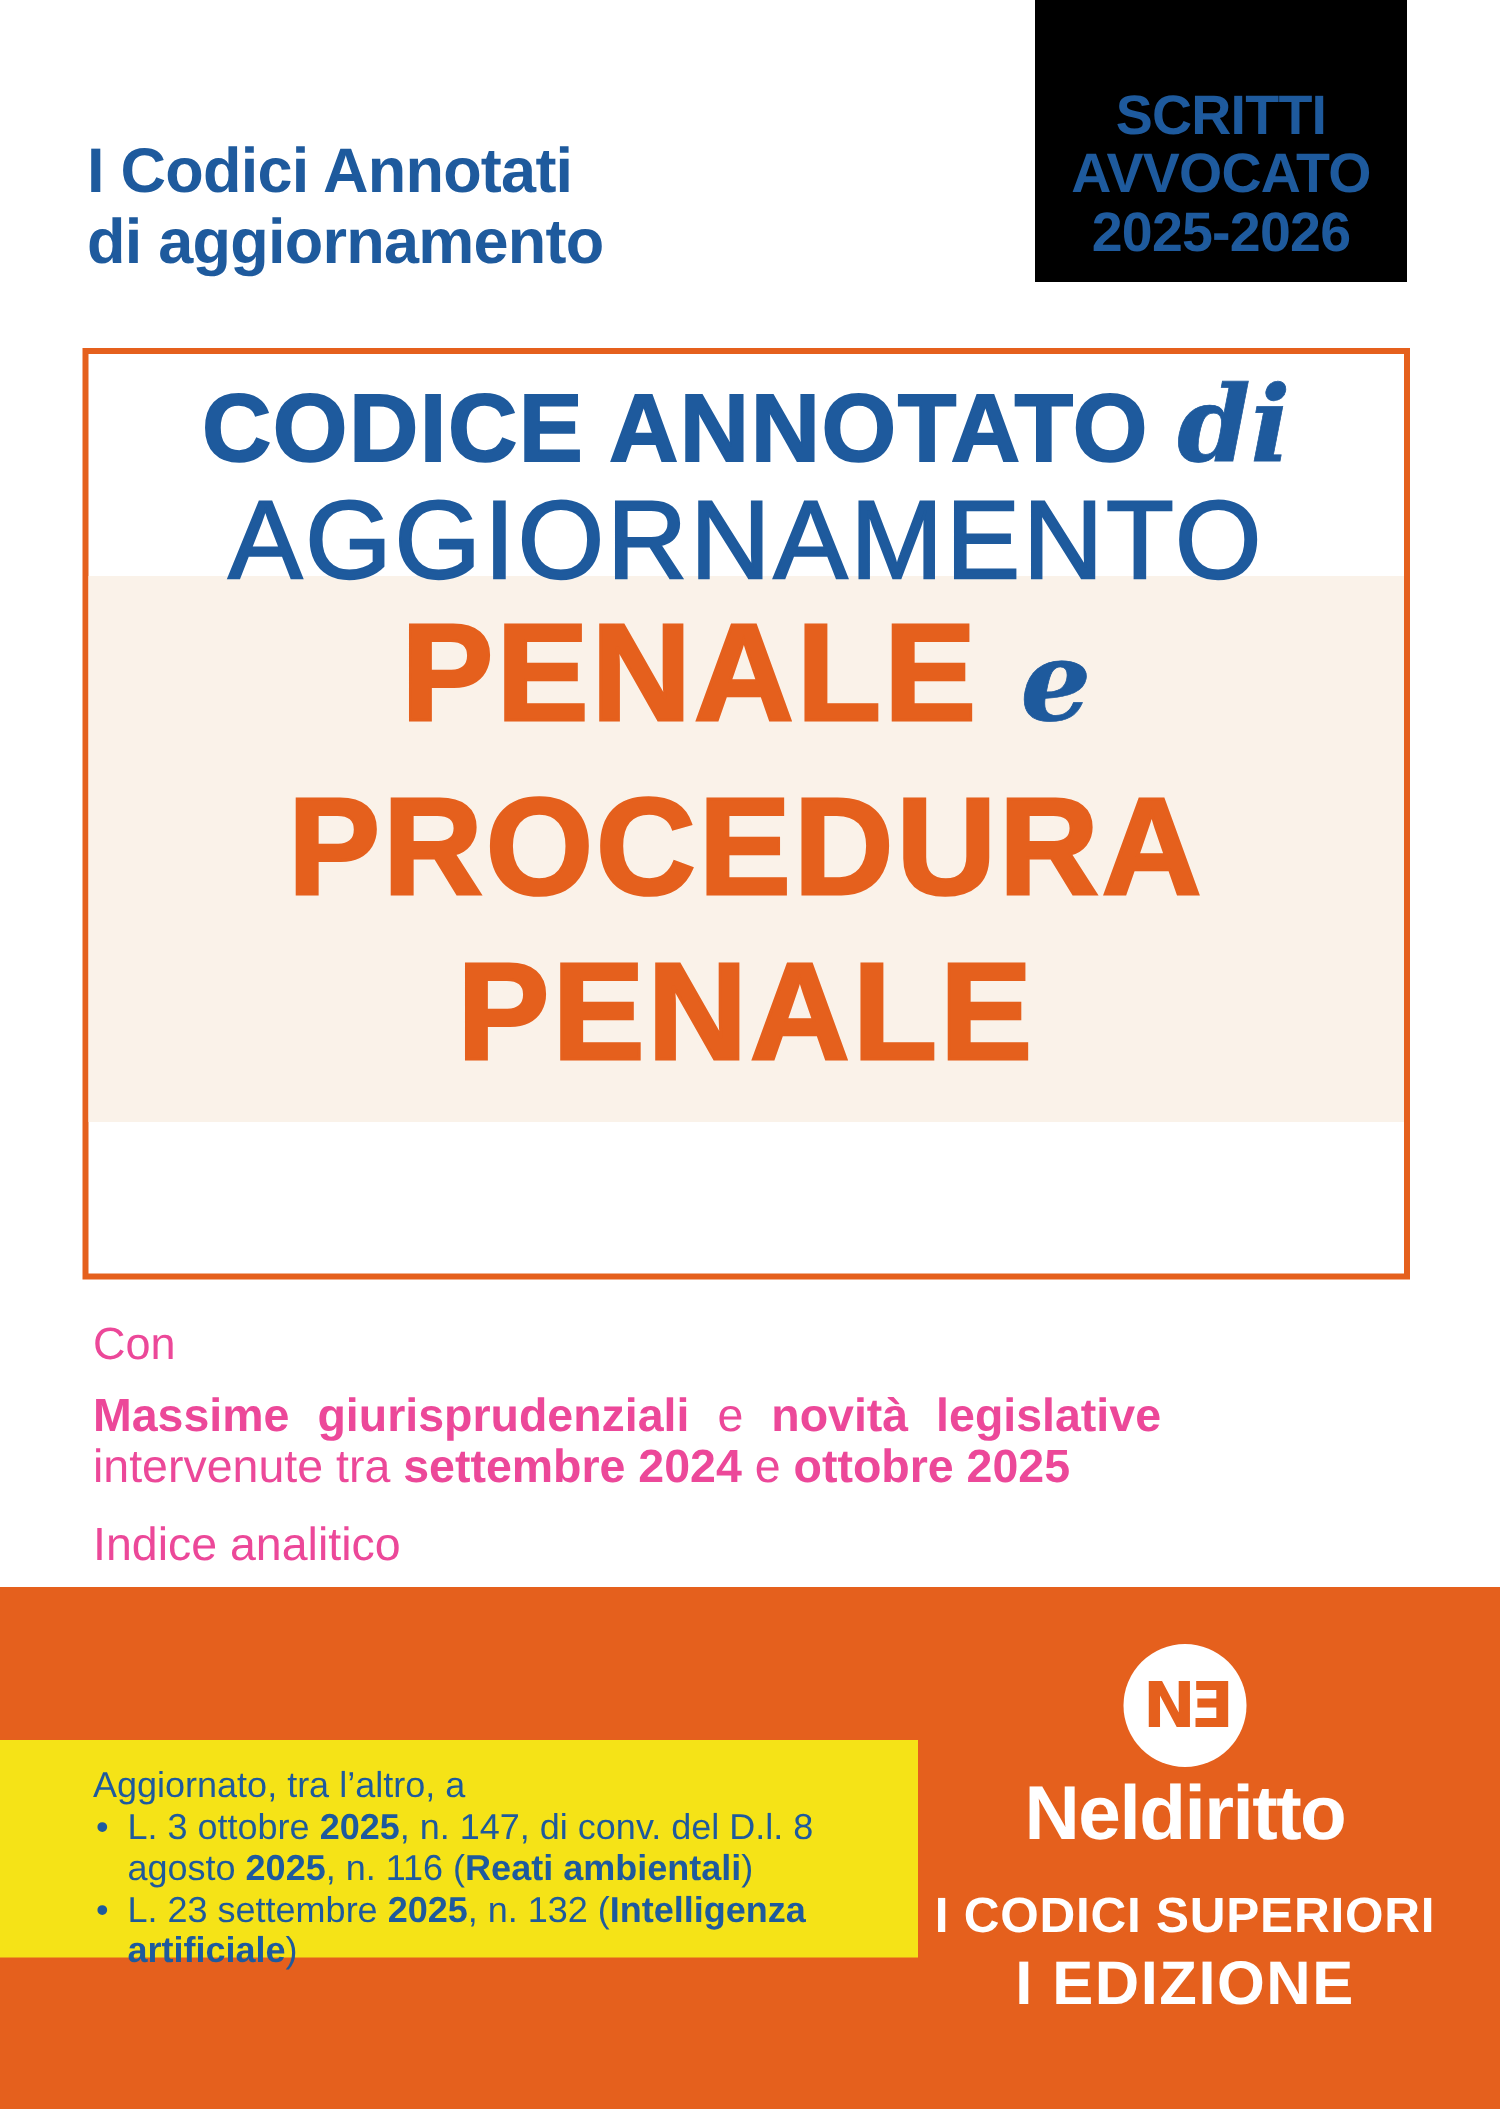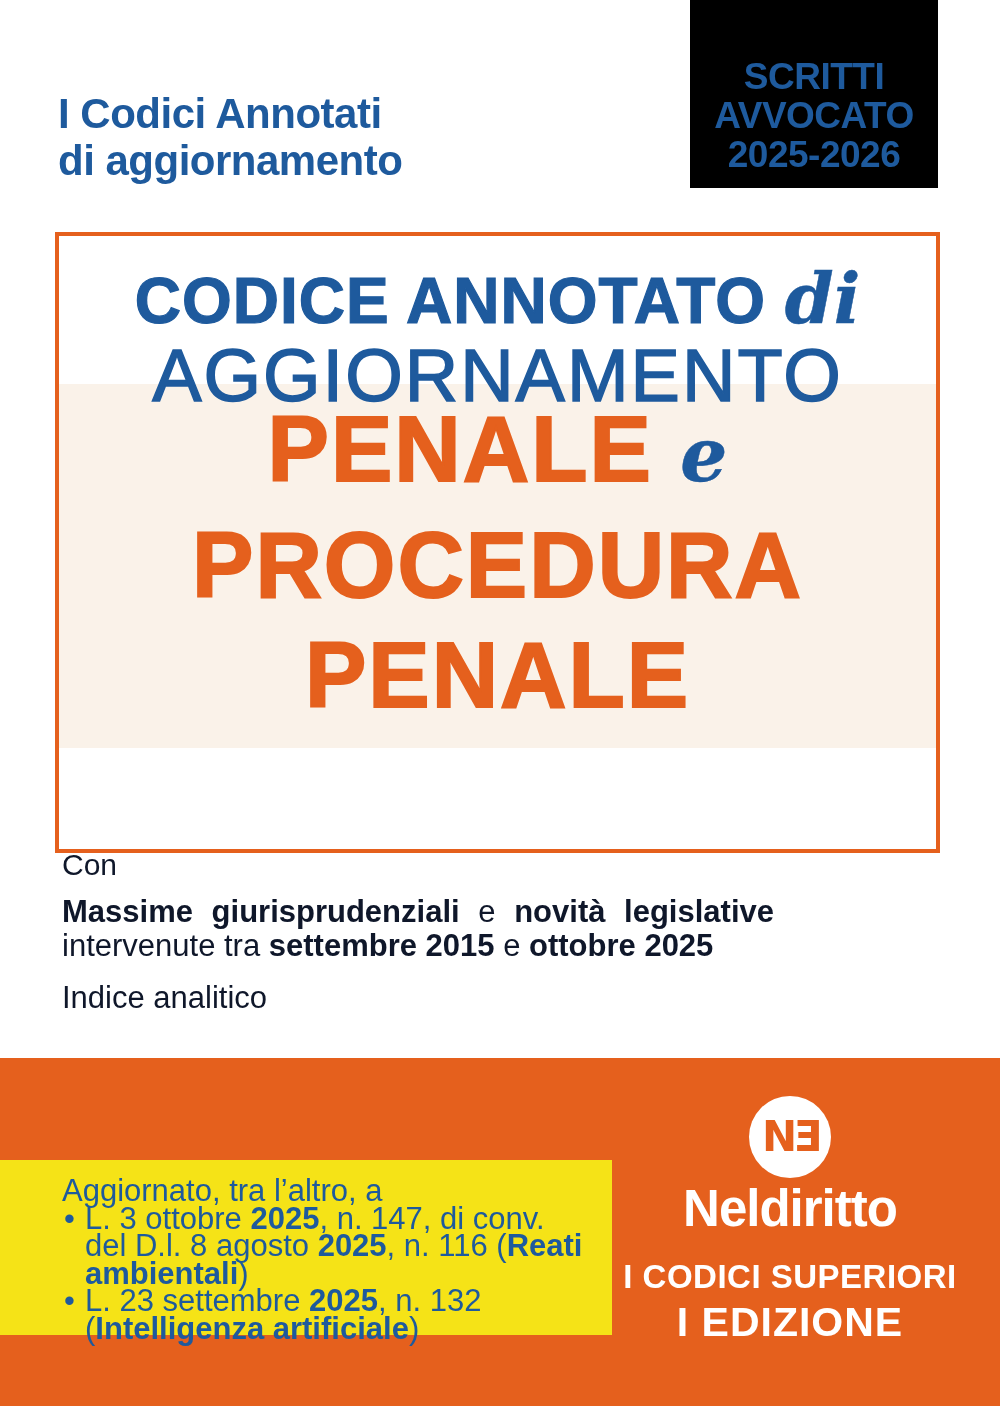--- a/index.html
+++ b/index.html
@@ -25,7 +25,7 @@
     left:55px;top:232px;width:885px;height:621px;
     border:4px solid #e5601d;background:#ffffff;box-sizing:border-box;
   }
-  .title-sec{height:148px;padding-top:28px;text-align:center;color:#1e5a9d;box-sizing:border-box;}
+  .title-sec{height:148px;padding-top:12px;text-align:center;color:#1e5a9d;box-sizing:border-box;}
   .title-l1{font-size:64px;line-height:70px;font-weight:bold;letter-spacing:1px;-webkit-text-stroke:1.2px #1e5a9d;}
   .t-script{font-family:"DejaVu Serif",serif;font-style:italic;font-weight:600;font-size:70px;-webkit-text-stroke:0.5px #1e5a9d;letter-spacing:0;}
   .title-l2{font-size:74px;line-height:80px;font-weight:normal;letter-spacing:2px;-webkit-text-stroke:1.5px #1e5a9d;}

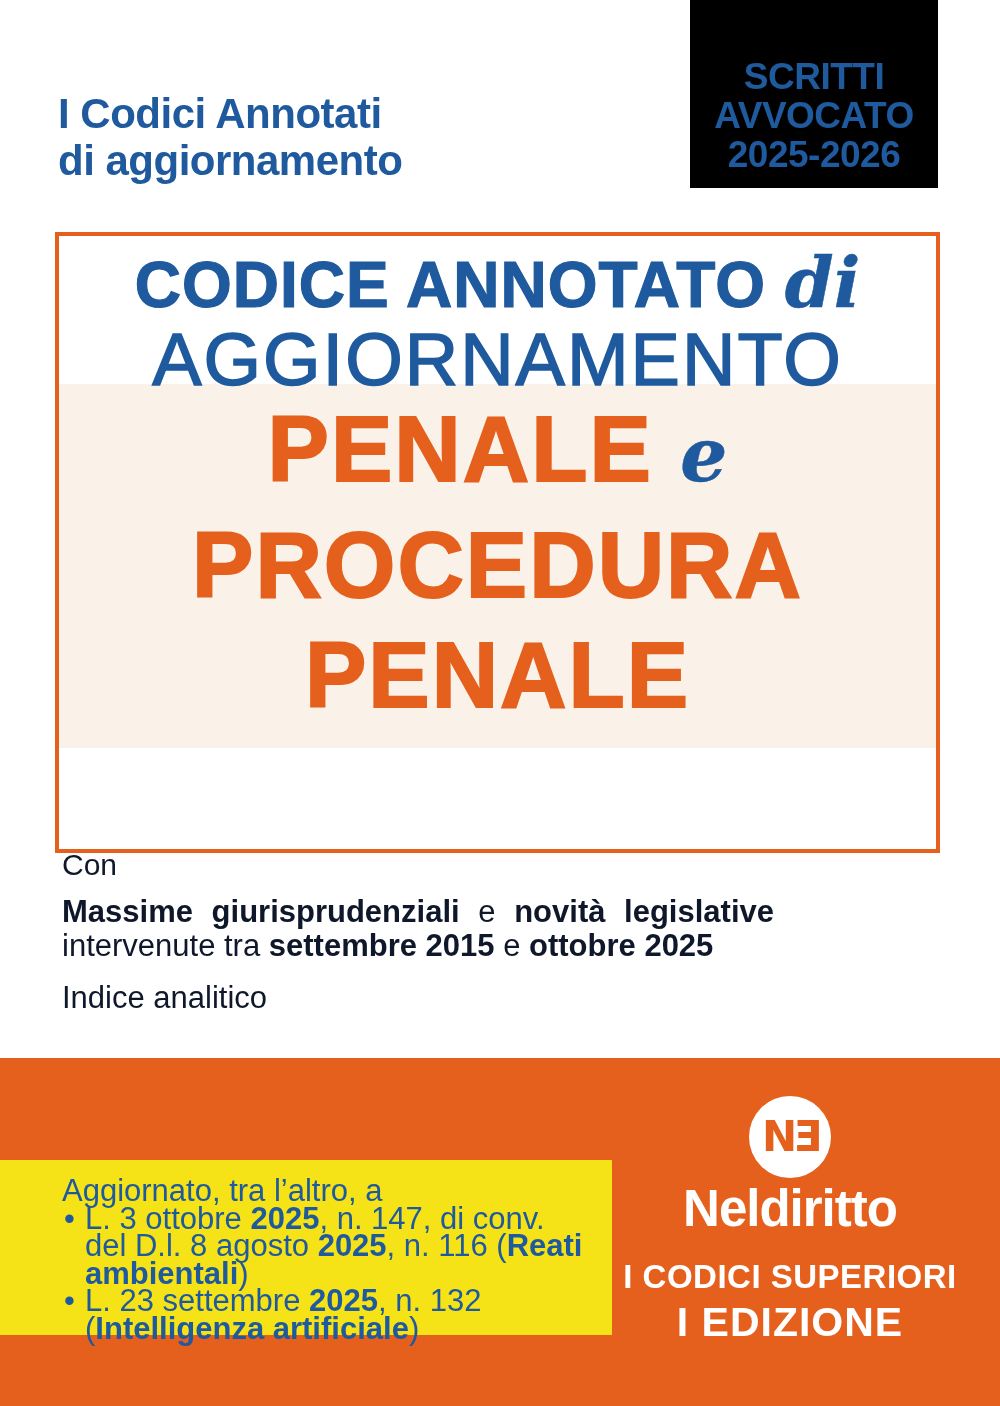--- a/index.html
+++ b/index.html
@@ -41,7 +41,7 @@
   }
 
   
-  .features{left:62px;top:848px;width:712px;color:#0f172a;}
+  .features{left:62px;top:880px;width:712px;color:#ec4899;}
   .con{font-size:30px;font-weight:400;margin-bottom:13px;}
   .para{font-size:31px;line-height:34px;font-weight:400;}
   .para.j{text-align:justify;text-align-last:justify;}

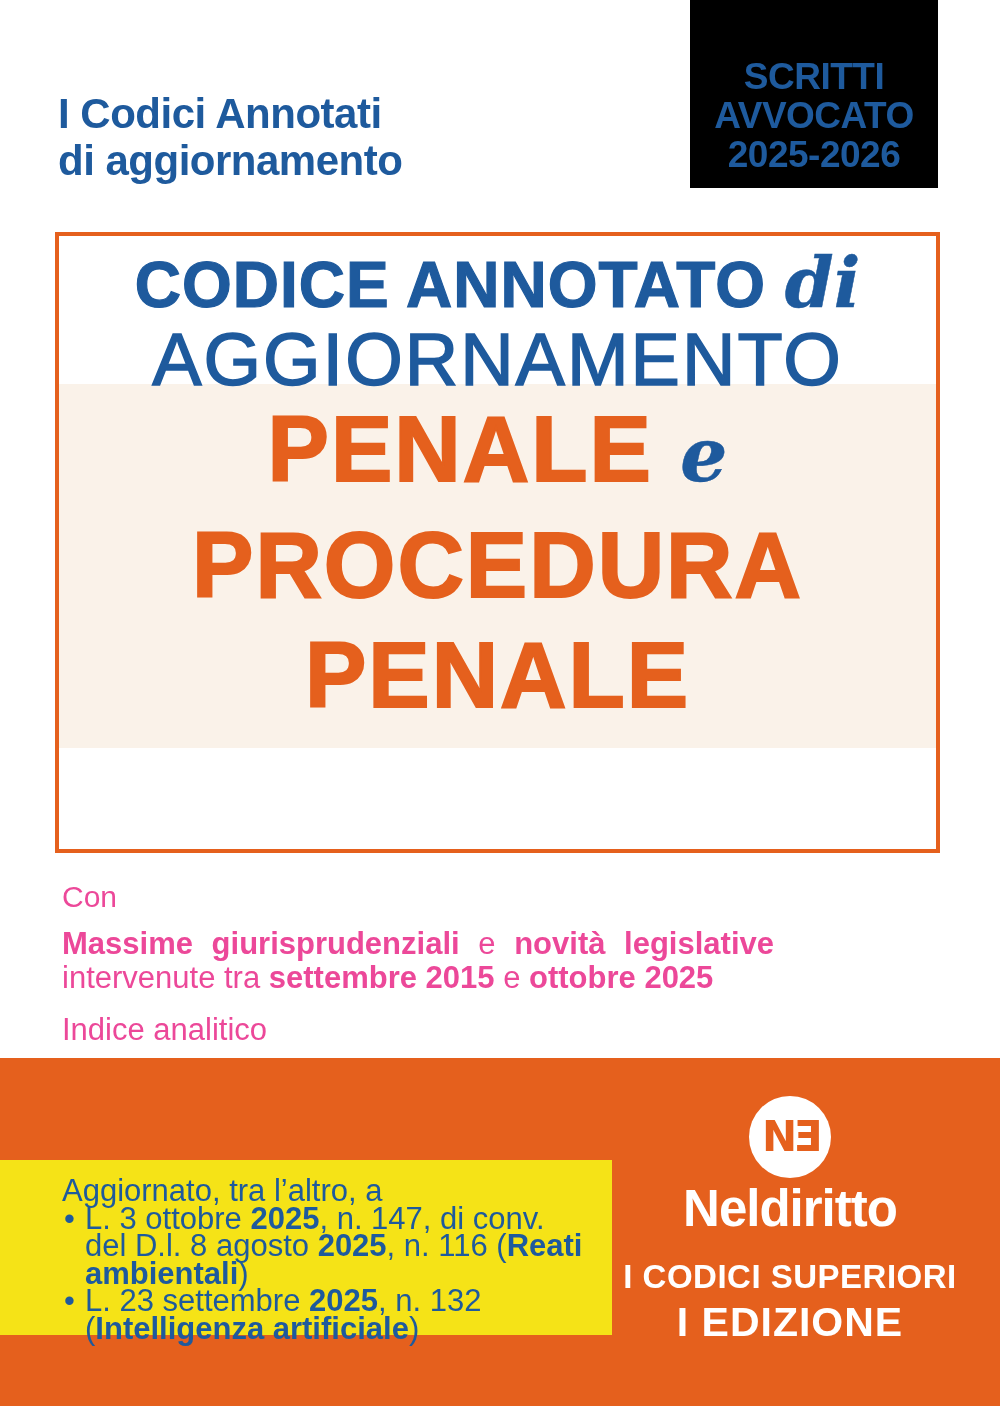--- a/index.html
+++ b/index.html
@@ -102,7 +102,7 @@
   <div class="abs features">
     <div class="con">Con</div>
     <div class="para j"><span class="b">Massime giurisprudenziali</span><span> e </span><span class="b">novità legislative</span></div>
-    <div class="para"><span>intervenute tra </span><span class="b">settembre 2015</span><span> e </span><span class="b">ottobre 2025</span></div>
+    <div class="para"><span>intervenute tra </span><span class="b">settembre 2024</span><span> e </span><span class="b">ottobre 2025</span></div>
     <div class="indice">Indice analitico</div>
   </div>
 

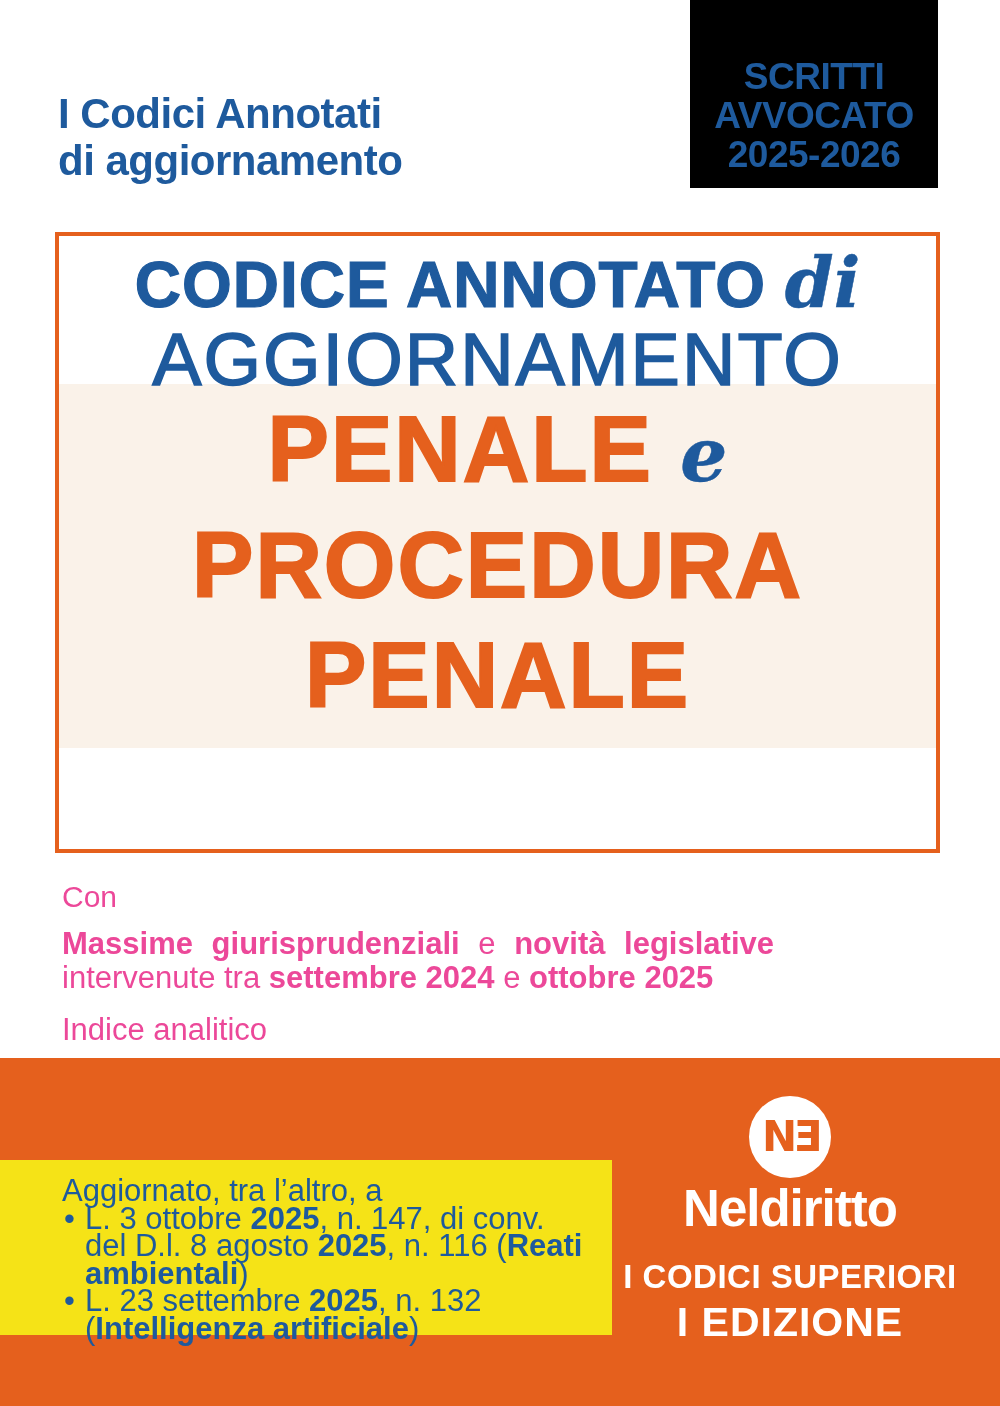--- a/index.html
+++ b/index.html
@@ -51,9 +51,9 @@
   
   .bottom{left:0;top:1058px;width:1000px;height:348px;background:#e5601d;}
   .updates{
-    position:absolute;left:0;top:102px;width:612px;height:175px;background:#f5e317;
+    position:absolute;left:0;top:102px;width:612px;height:145px;background:#f5e317;
     box-sizing:border-box;padding:17px 22px 0 62px;
-    color:#1e5a9d;font-size:31px;line-height:27.5px;font-weight:400;
+    color:#1e5a9d;font-size:24px;line-height:27.5px;font-weight:400;
   }
   .upd-item{position:relative;padding-left:23px;}
   .blt{position:absolute;left:2px;}

